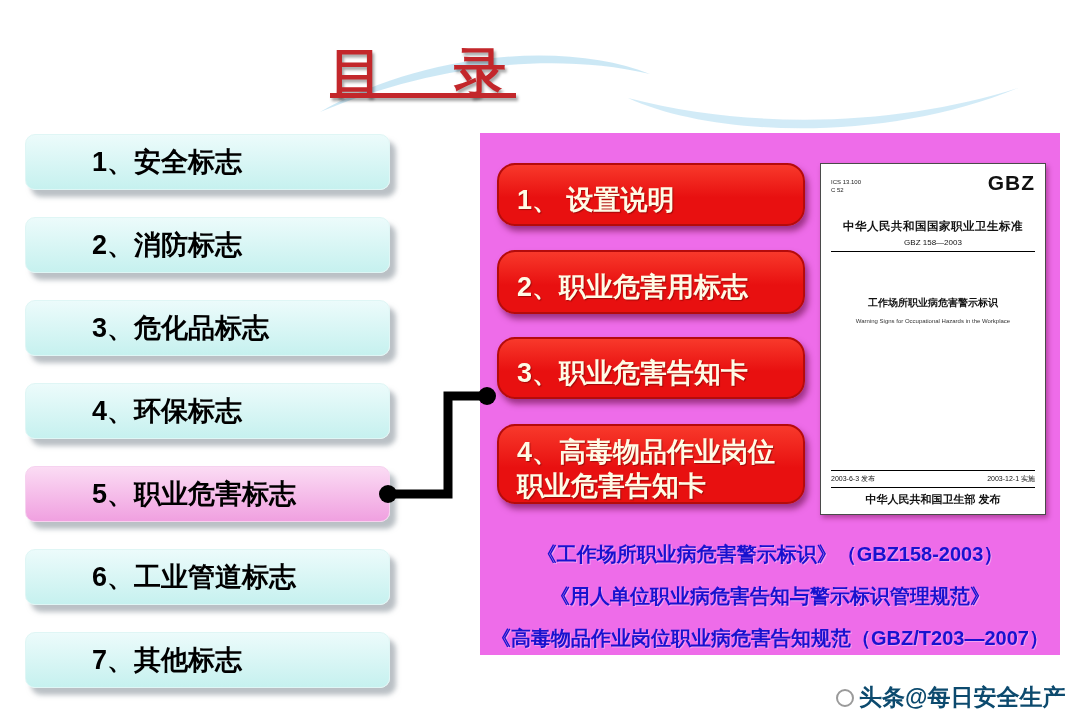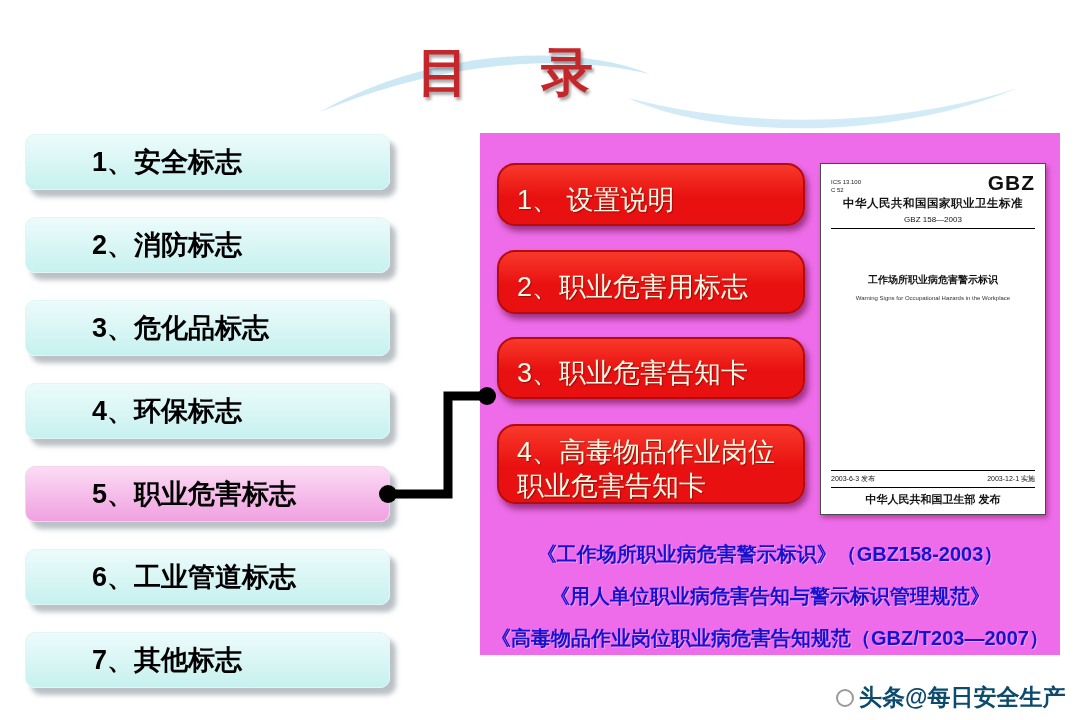--- a/index.html
+++ b/index.html
@@ -23,8 +23,9 @@
   .title{
     position:absolute;left:330px;top:38px;width:360px;margin:0;z-index:2;
     font-size:52px;font-weight:800;color:var(--title-red);
-    text-align:center;letter-spacing:10px;
+    text-align:left;letter-spacing:10px;
     text-shadow:2px 3px 3px rgba(0,0,0,0.35);
+    text-decoration:underline;
   }
   .left-menu{position:absolute;left:25px;top:134px;width:365px;z-index:2;}
   .menu-item{

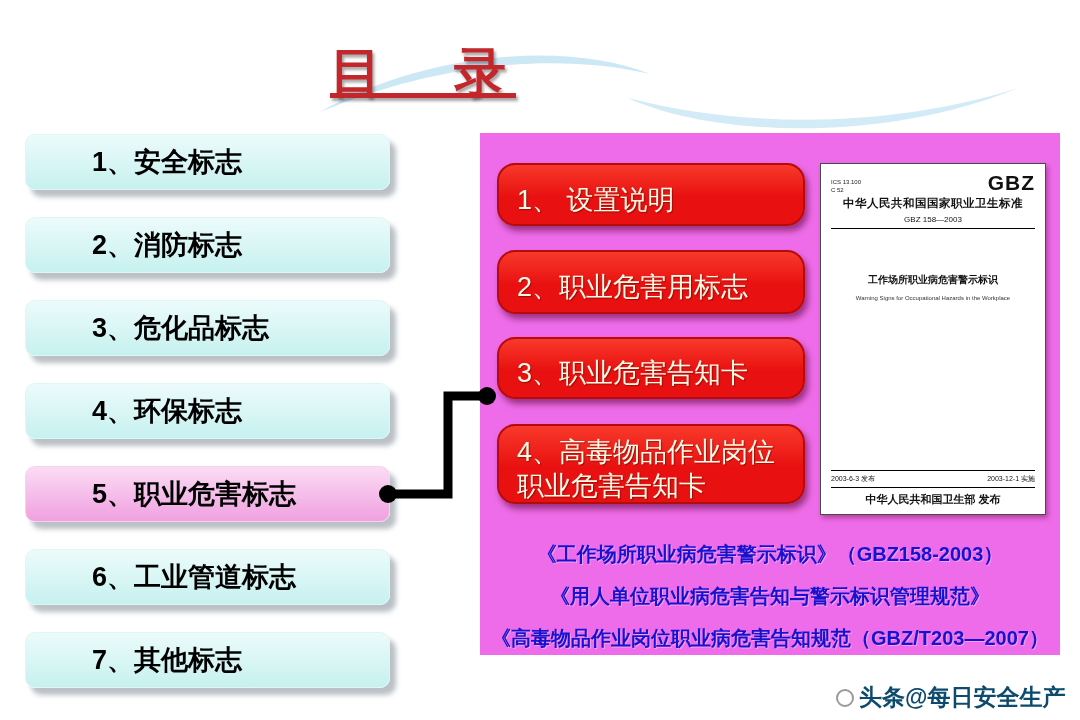--- a/index.html
+++ b/index.html
@@ -59,7 +59,7 @@
     cursor:pointer;
   }
   .red-btn span{
-    font-size:27px;font-weight:400;color:var(--button-text);line-height:1.25;
+    font-size:27px;font-weight:700;color:var(--button-text);line-height:1.25;
     text-shadow:1px 1px 1px rgba(90,0,0,0.5);
     margin-top:12px;
   }

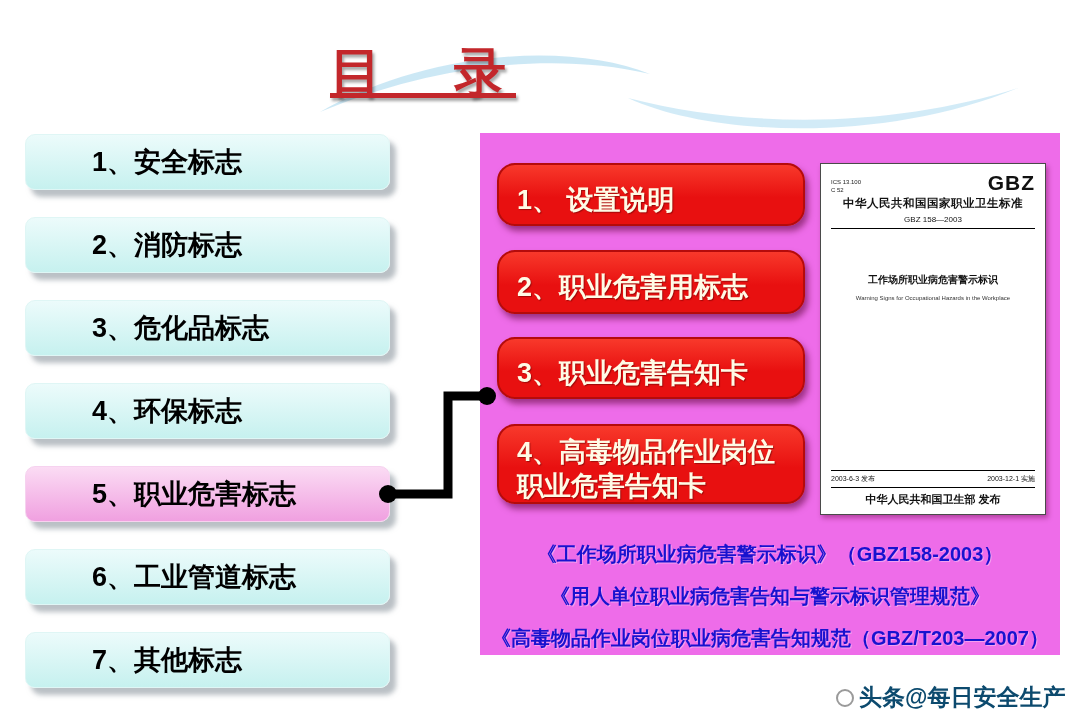--- a/index.html
+++ b/index.html
@@ -77,7 +77,7 @@
   .paper-head{display:flex;justify-content:space-between;align-items:flex-end;}
   .paper-ics{font-size:6px;line-height:1.3;color:#222;}
   .paper-code{font-size:21px;font-weight:700;letter-spacing:1px;}
-  .paper-std{margin-top:1px;text-align:center;font-size:11.5px;font-weight:700;letter-spacing:0.5px;}
+  .paper-std{margin-top:24px;text-align:center;font-size:11.5px;font-weight:700;letter-spacing:0.5px;}
   .paper-stdnum{text-align:center;font-size:8px;margin-top:4px;padding-bottom:4px;border-bottom:1.5px solid #000;}
   .paper-doc-title{margin-top:44px;text-align:center;font-size:10px;font-weight:700;}
   .paper-doc-sub{margin-top:8px;text-align:center;font-size:6px;color:#333;}

